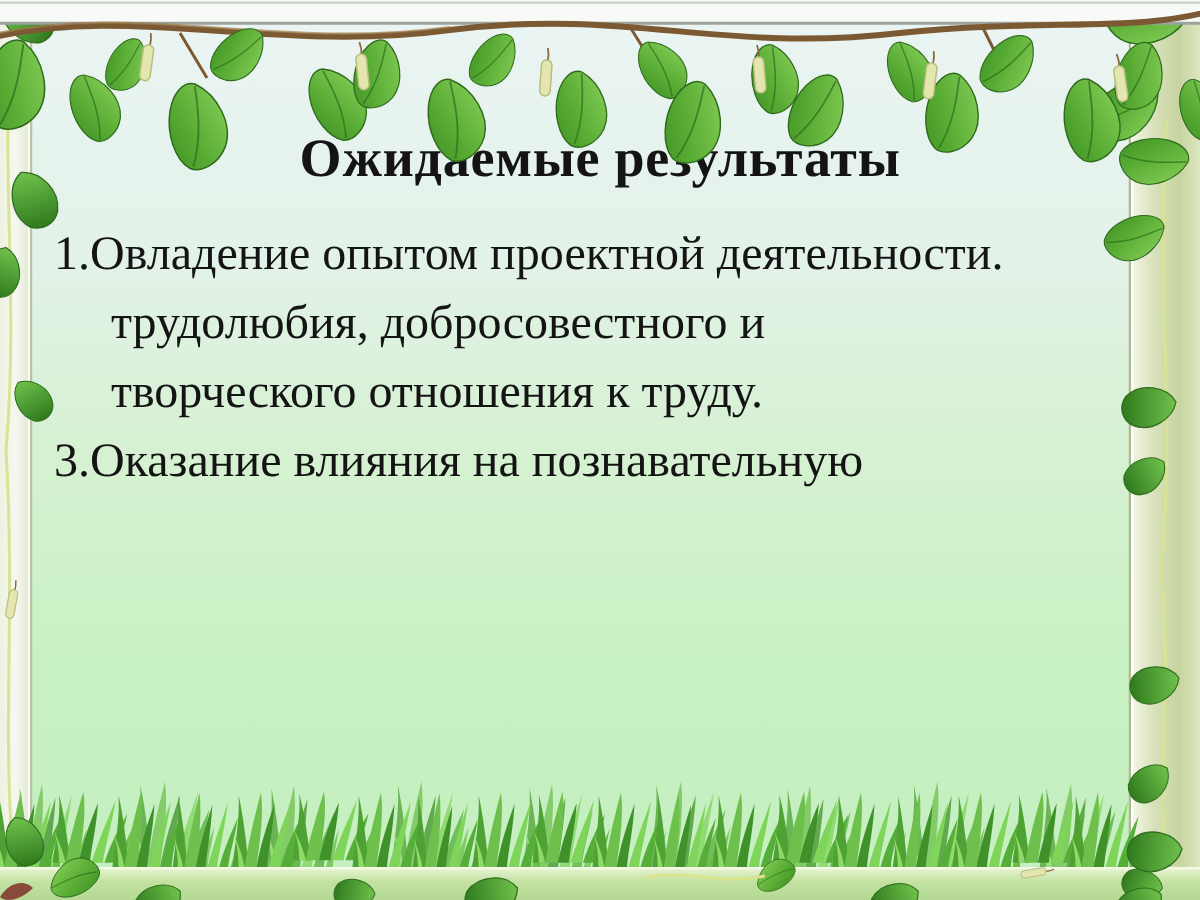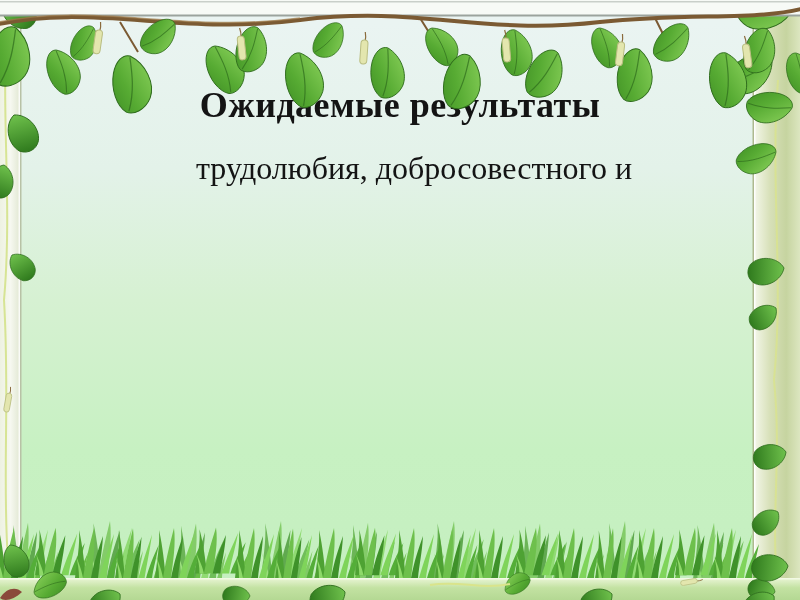--- a/index.html
+++ b/index.html
@@ -52,6 +52,7 @@
   <div class="content">
     <h1 class="title">Ожидаемые результаты</h1>
     <div class="body-text">
+      <div class="line">1.Овладение опытом проектной деятельности.</div>
       <div class="line indent">трудолюбия, добросовестного и</div>
     </div>
   </div>

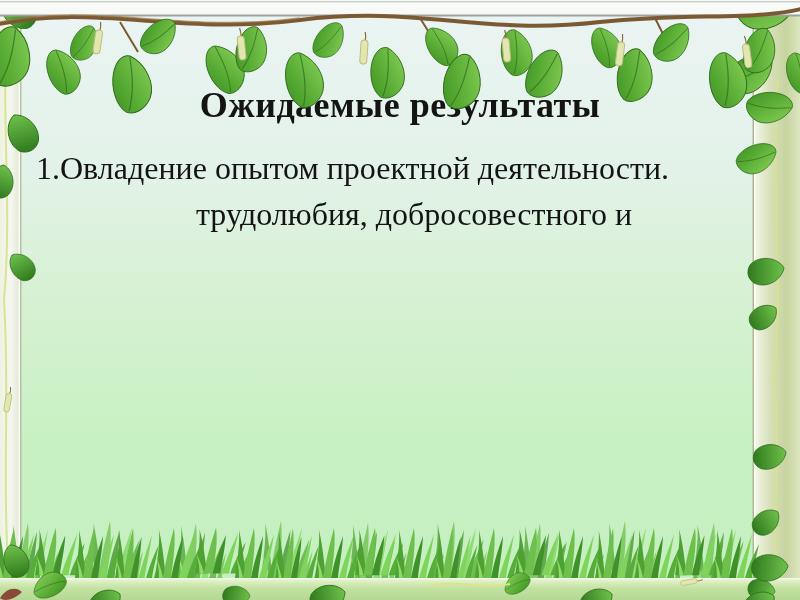--- a/index.html
+++ b/index.html
@@ -37,7 +37,7 @@
     line-height: 46px;
     white-space: nowrap;
   }
-  .line.indent { padding-left: 38px; text-align: center; }
+  .line.indent { padding-left: 38px; }
   .decor {
     position: absolute; inset: 0;
     z-index: 3;

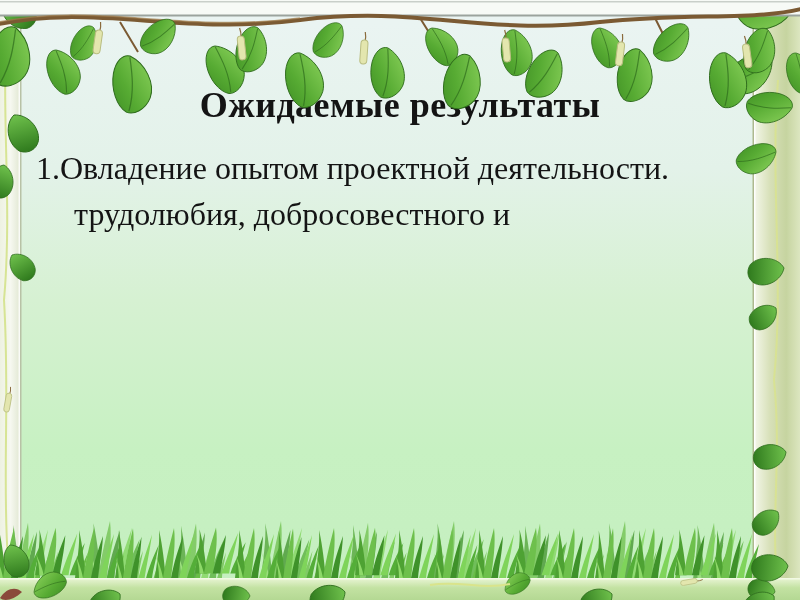--- a/index.html
+++ b/index.html
@@ -54,6 +54,7 @@
     <div class="body-text">
       <div class="line">1.Овладение опытом проектной деятельности.</div>
       <div class="line indent">трудолюбия, добросовестного и</div>
+      <div class="line indent">творческого отношения к труду.</div>
     </div>
   </div>
 

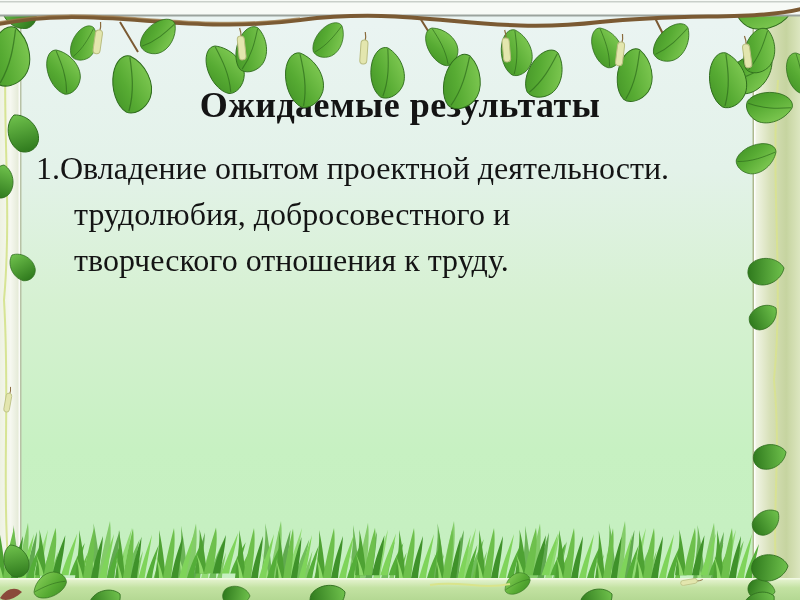--- a/index.html
+++ b/index.html
@@ -55,6 +55,7 @@
       <div class="line">1.Овладение опытом проектной деятельности.</div>
       <div class="line indent">трудолюбия, добросовестного и</div>
       <div class="line indent">творческого отношения к труду.</div>
+      <div class="line">3.Оказание влияния на познавательную</div>
     </div>
   </div>
 

